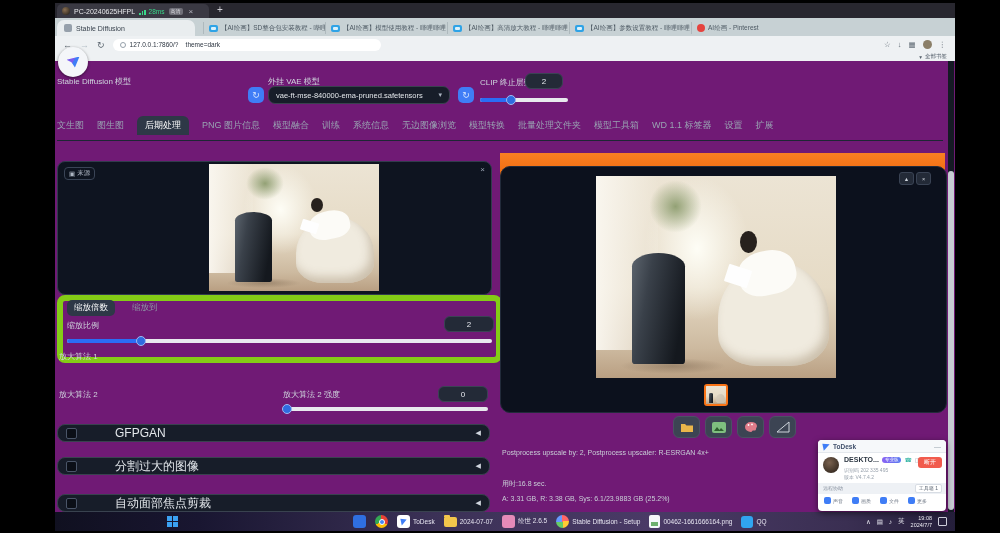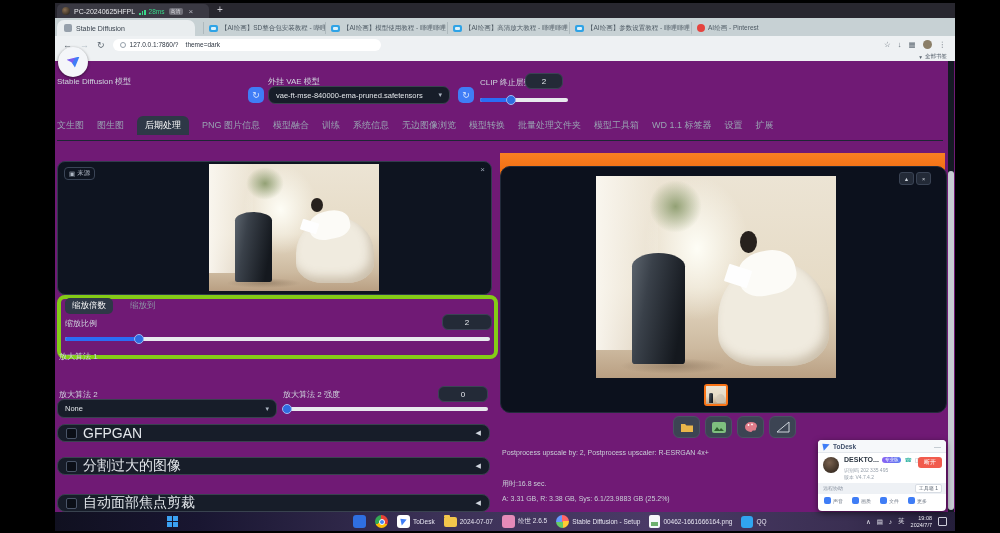--- a/index.html
+++ b/index.html
@@ -75,7 +75,7 @@
         border-radius:4px;padding:1px 4px;}
   .chip span{font-size:6.5px;color:#aeb6c3;}
   .xmini{position:absolute;right:6px;top:3px;font-size:8px;color:#9aa3b2;}
-  .tabsbox{position:absolute;left:2px;top:234px;width:433px;height:56px;border:4px solid #84cc16;border-radius:8px;}
+  .tabsbox{position:absolute;left:2px;top:234px;width:433px;height:56px;border:6px solid #84cc16;border-radius:8px;}
   .scaletabs{position:absolute;left:4px;top:-1px;display:flex;gap:10px;}
   .scaletabs span{font-size:8.5px;color:#8d97a5;padding:2px 7px;}
   .scaletabs span.act{background:#2e3847;color:#fff;border-radius:5px;}

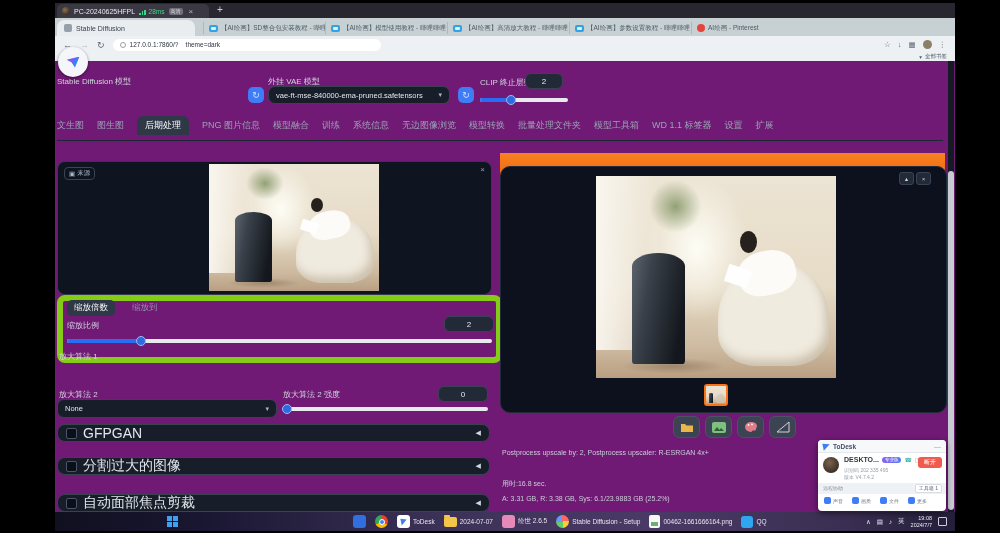--- a/index.html
+++ b/index.html
@@ -319,10 +319,6 @@
       <span class="lbl" style="left:4px;top:328px">放大算法 2</span>
       <span class="lbl" style="left:228px;top:328px">放大算法 2 强度</span>
       <div class="pill" style="left:383px;top:325px;width:48px;height:14px">0</div>
-      <div class="dd" style="left:2px;top:338px;width:220px;height:19px">
-        <span>None</span>
-        <span class="car">▾</span>
-      </div>
       <div class="slider" style="left:228px;top:346px;width:205px">
         <div class="fill" style="width:0%"></div>
           <div class="knob" style="left:2%"></div>

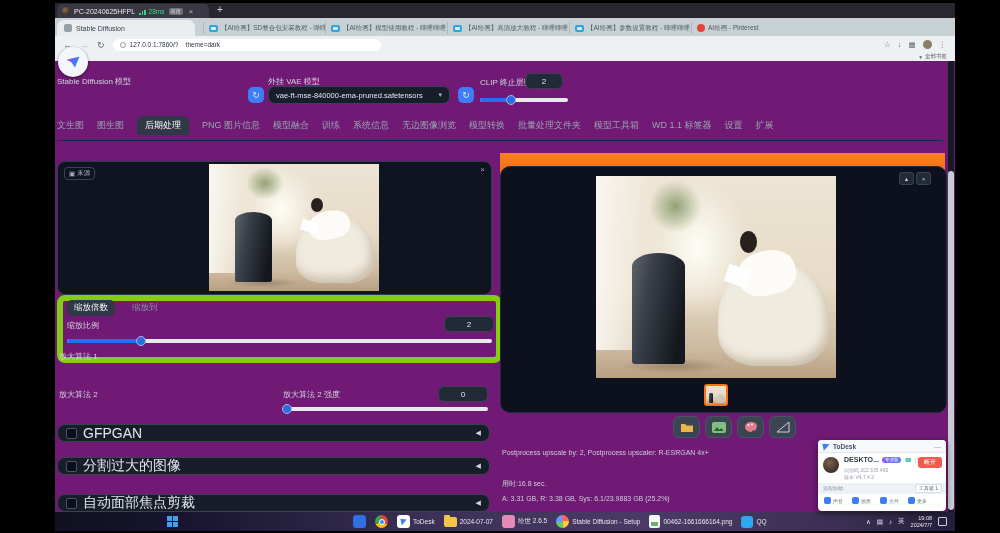--- a/index.html
+++ b/index.html
@@ -82,7 +82,7 @@
   .acc{position:absolute;left:2px;width:433px;height:18px;background:#171d29;border:1px solid #39424f;border-radius:8px;
         display:flex;align-items:center;gap:6px;padding:0 8px;box-sizing:border-box;}
   .cb{width:9px;height:9px;border:1px solid #4a5568;border-radius:2px;background:#0b0f17;flex:none;}
-  .acc span.t{font-size:14px;color:#e2e6ea;}
+  .acc span.t{font-size:12px;color:#e2e6ea;margin-left:32px;}
   .acc span.ar{margin-left:auto;font-size:7px;color:#cfd5dd;}
   .gen{position:absolute;left:445px;top:92px;width:445px;height:38px;border-radius:0;
        background:linear-gradient(180deg,#f98022,#e95d05);display:flex;align-items:center;justify-content:center;}

